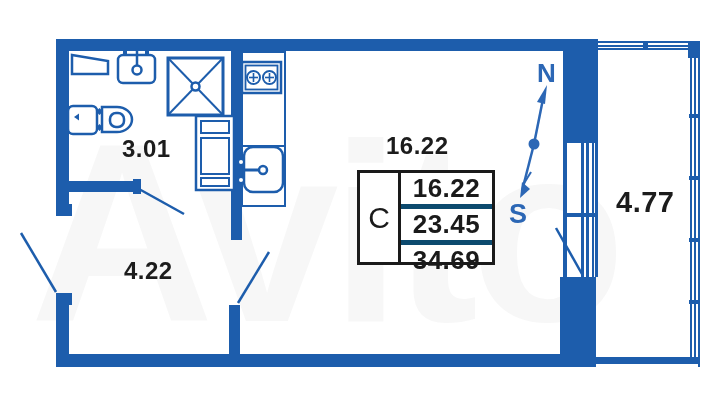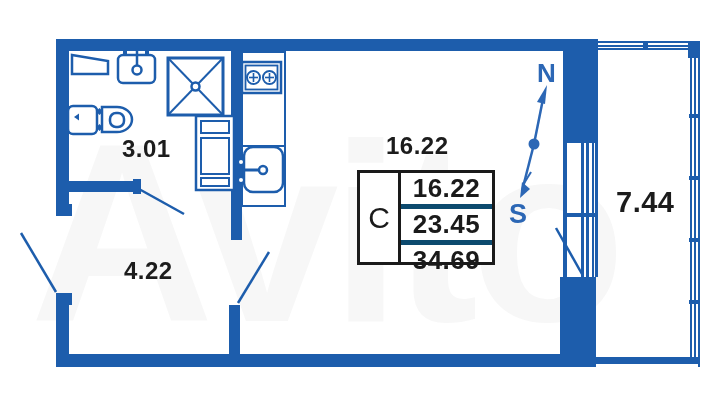--- a/index.html
+++ b/index.html
@@ -159,7 +159,7 @@
   <div class="label" style="left:122px;top:137px;">3.01</div>
   <div class="label" style="left:124px;top:259px;">4.22</div>
   <div class="label" style="left:386px;top:134px;">16.22</div>
-  <div class="label" style="left:616px;top:188px;font-size:29px;">7.44</div>
+  <div class="label" style="left:616px;top:188px;font-size:29px;">4.77</div>
 
   <div id="area-table">
     <div class="type-cell">С</div>

